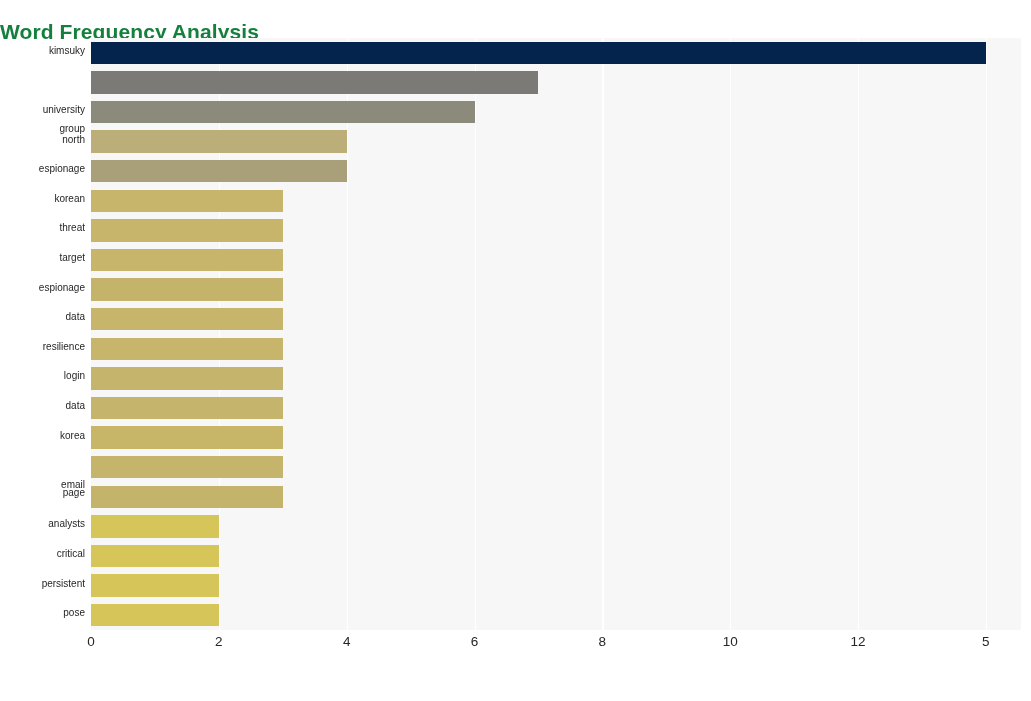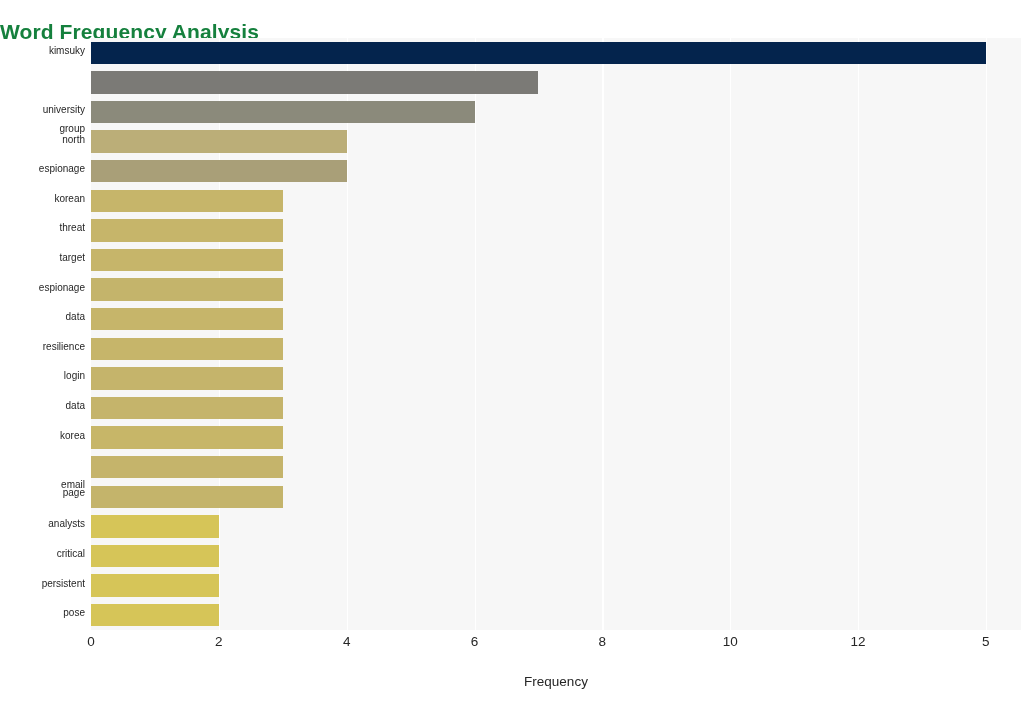--- a/index.html
+++ b/index.html
@@ -177,7 +177,6 @@
       <div class="x-tick" style="left: 985.845px;">5</div>
     </div>
 
-  <div id="x-axis-label">Frequency</div>
 
 </div>
 

